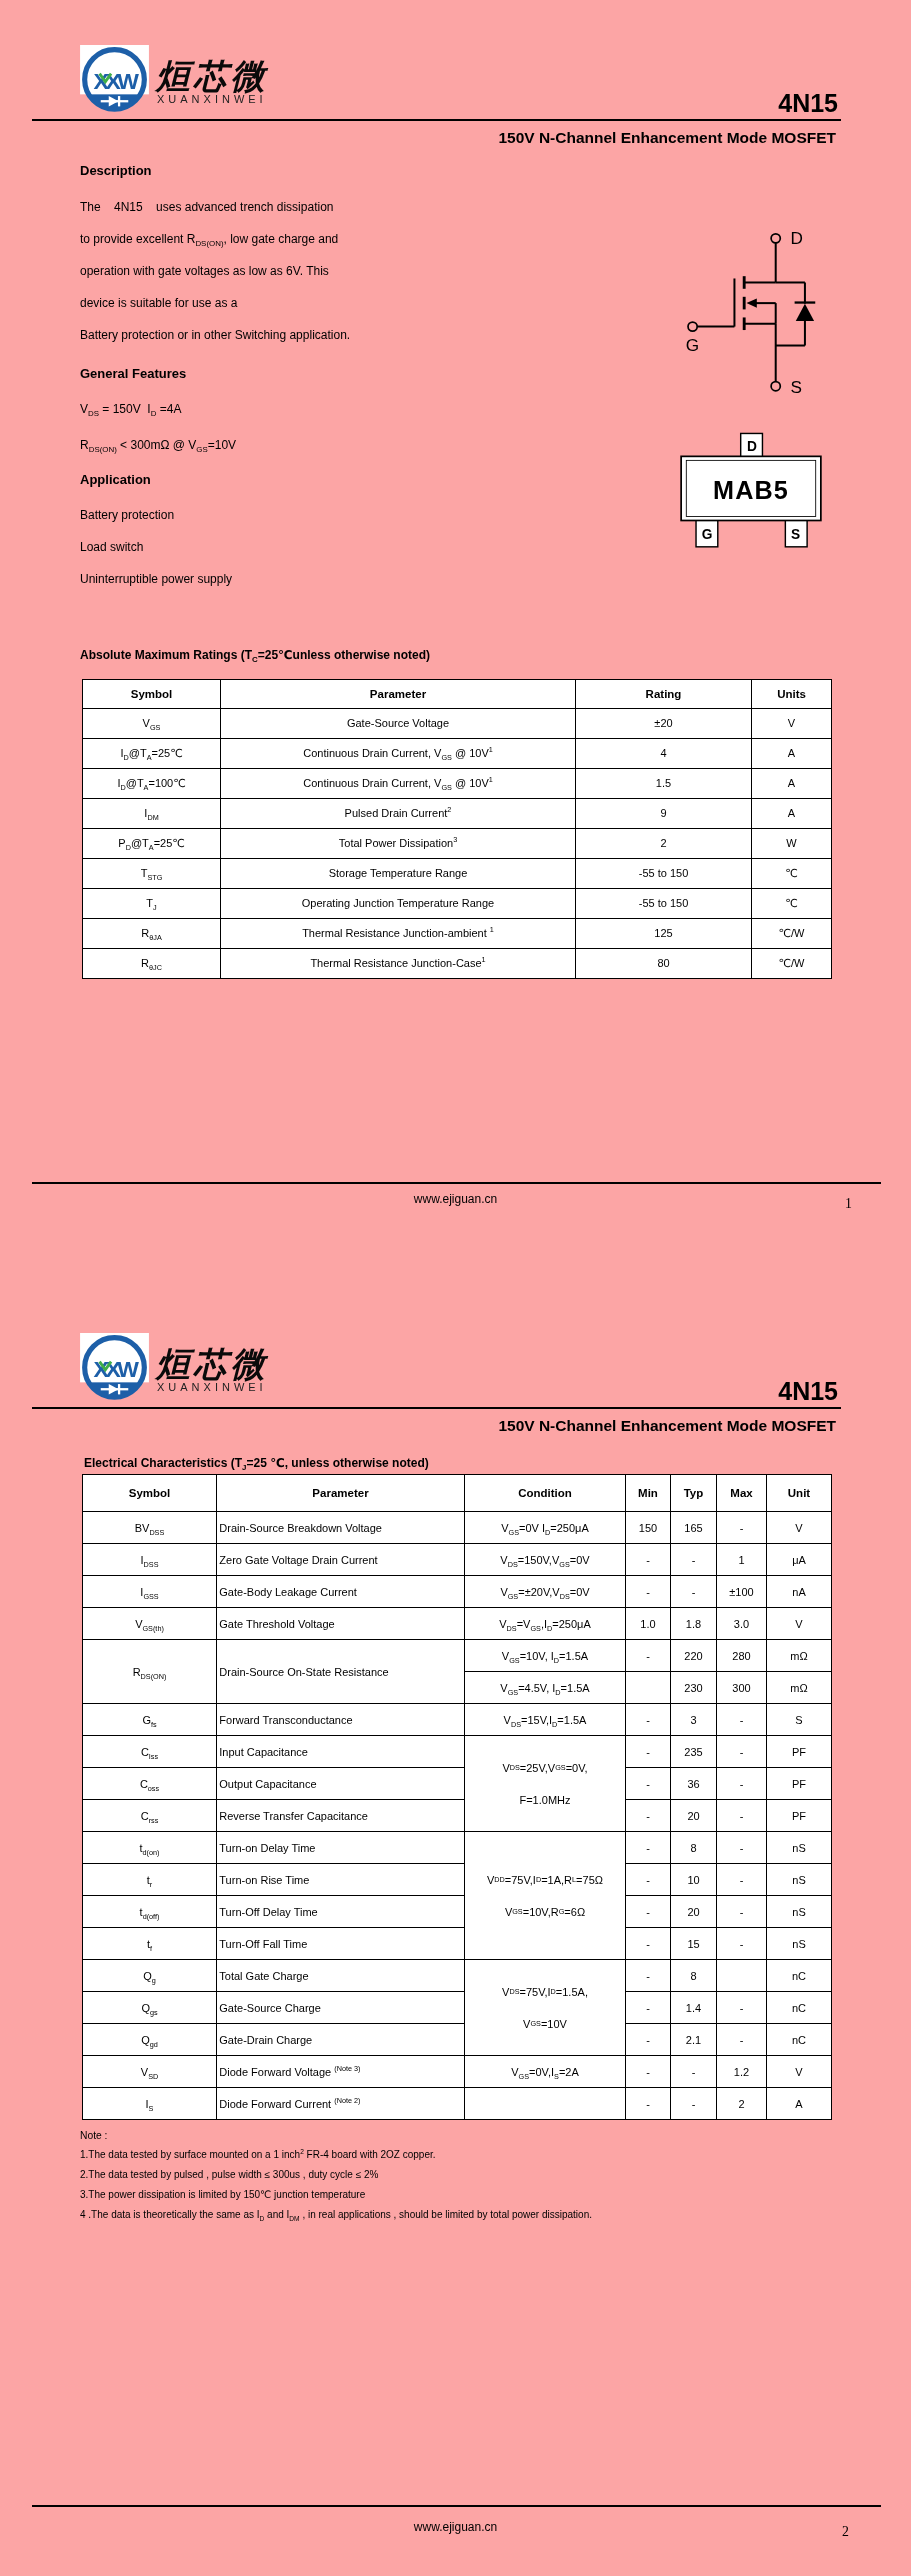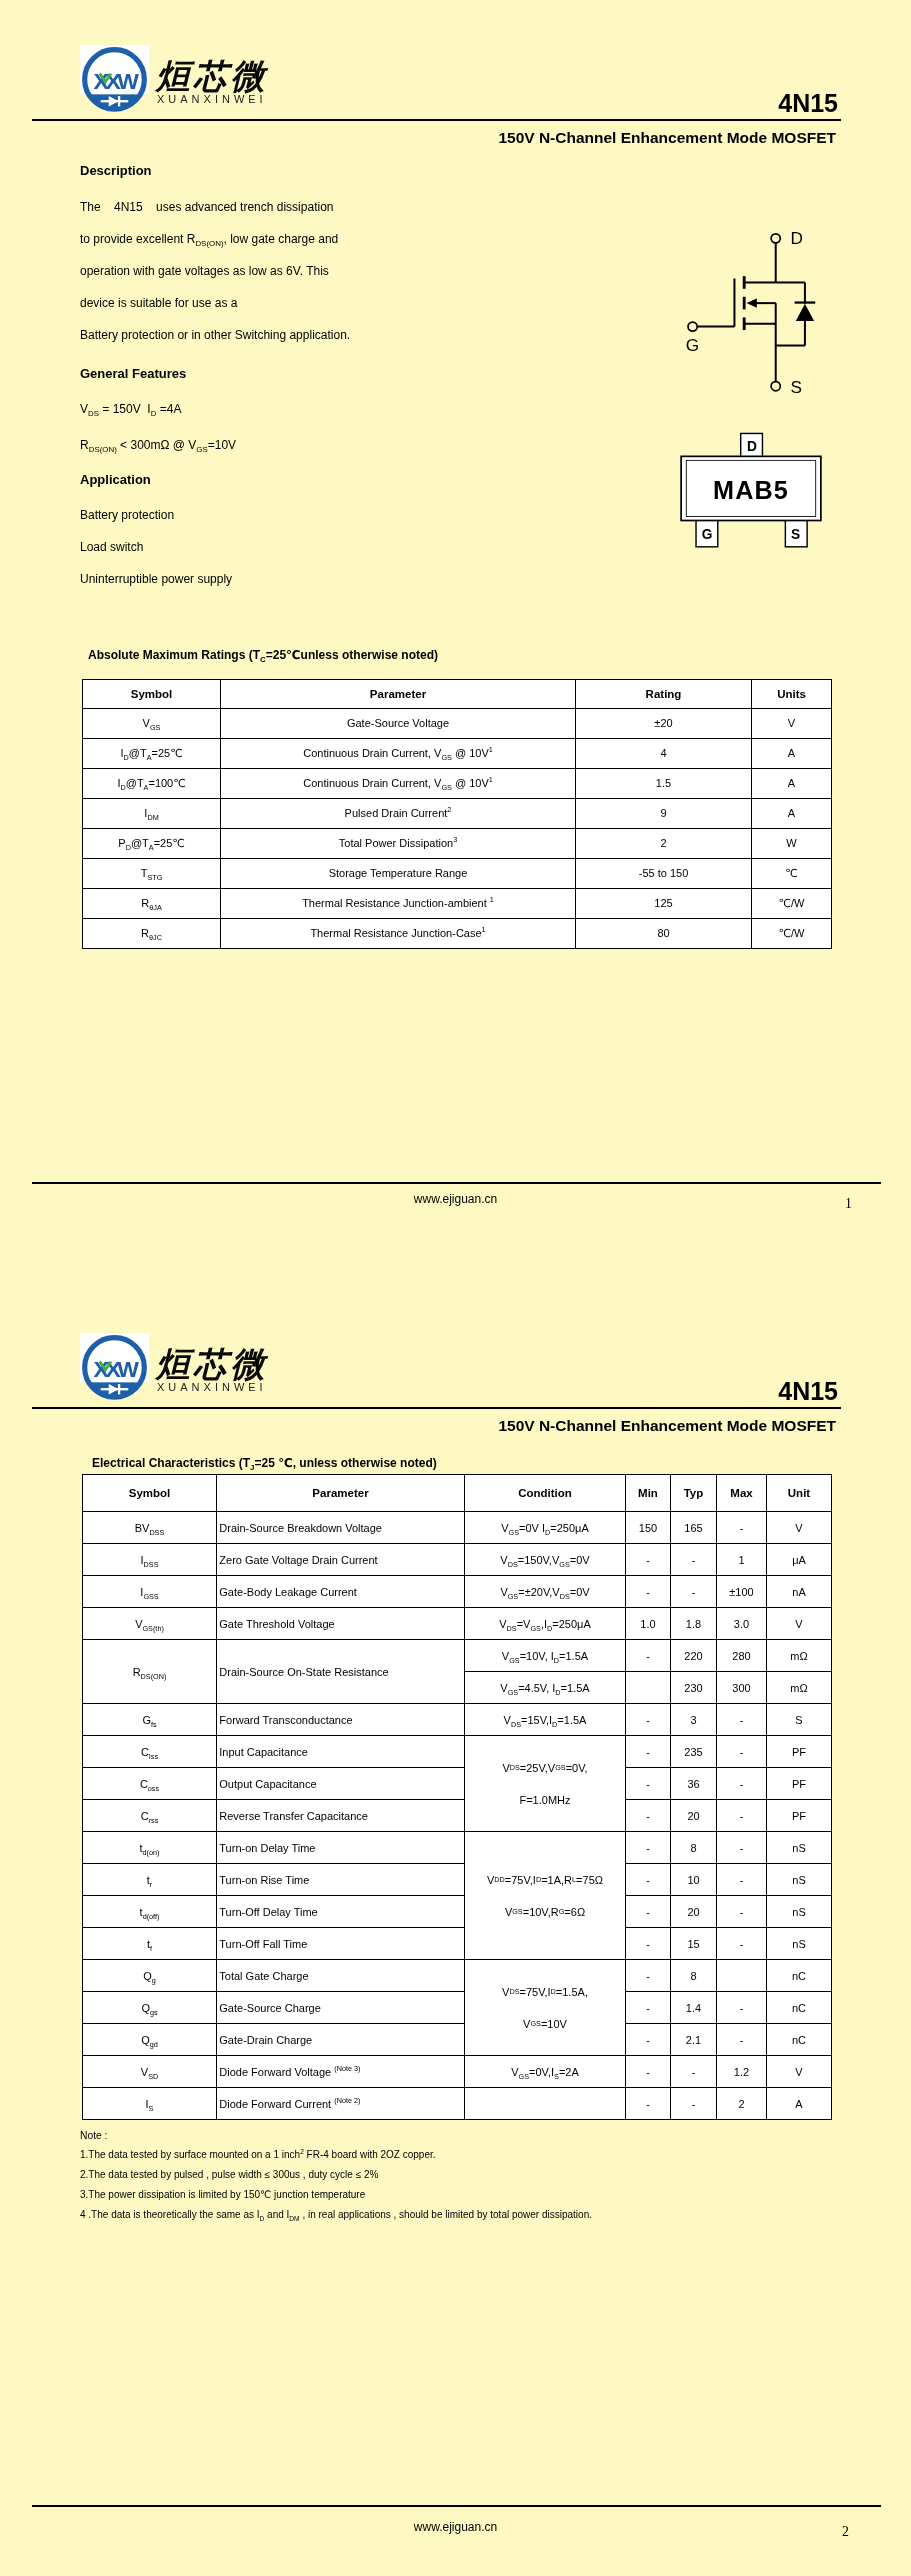--- a/index.html
+++ b/index.html
@@ -8,7 +8,7 @@
     font-family:"Liberation Sans","DejaVu Sans",sans-serif;
     -webkit-font-smoothing:antialiased;
   }
-  .page{position:relative;width:911px;height:1288px;background:#fef9c3;overflow:hidden;}
+  .page{position:relative;width:911px;height:1288px;background:#fca5a5;overflow:hidden;}
   .abs{position:absolute;}
   .h-rule{background:#000;}
   

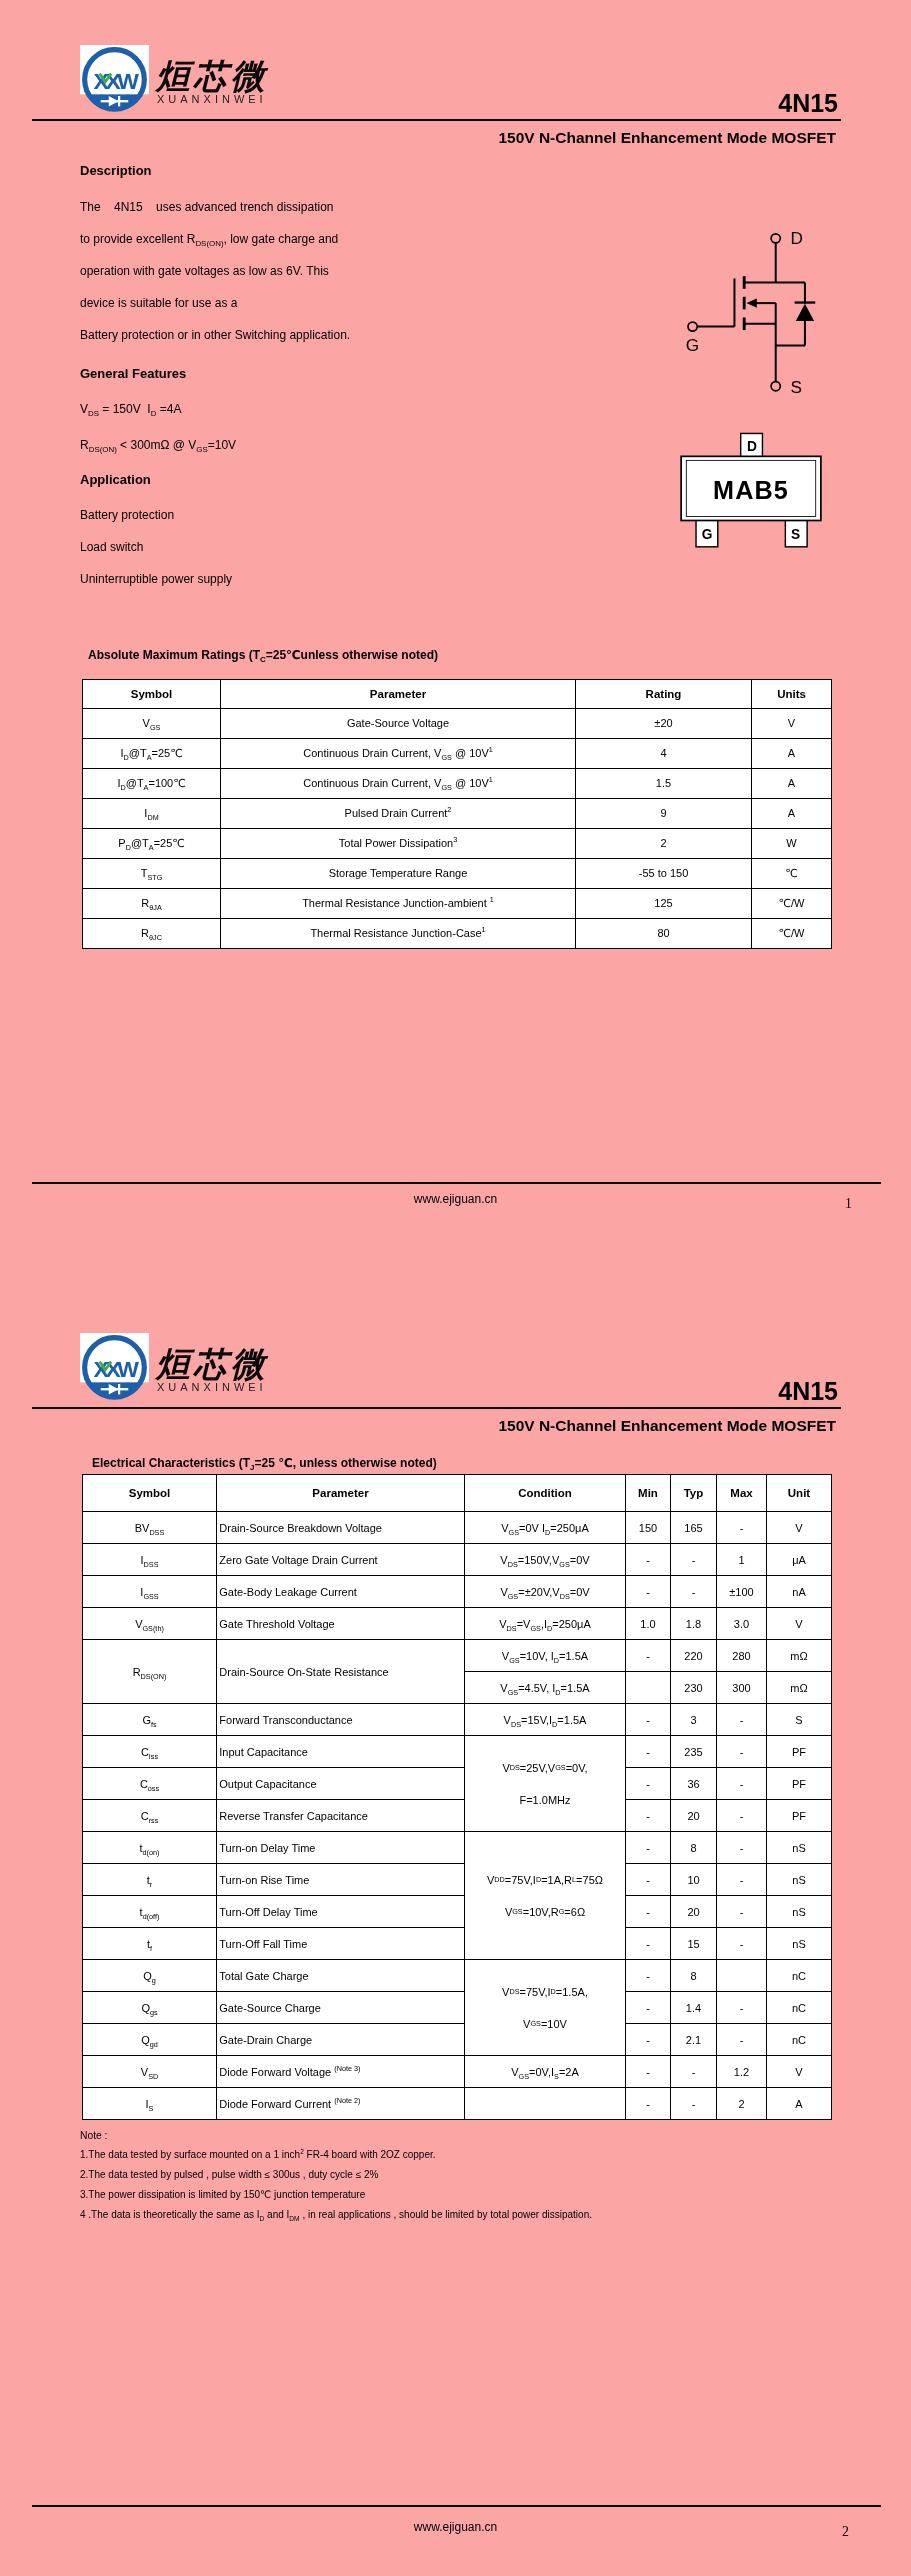--- a/index.html
+++ b/index.html
@@ -23,7 +23,7 @@
   .gf-line{height:36px;}
   .app-line{height:32px;}
   
-  .tbl-title{font-size:12px;font-weight:bold;margin-left:8px;}
+  .tbl-title{font-size:12px;font-weight:bold;}
   .ds-table{border-collapse:collapse;table-layout:fixed;border:1.7px solid #000;font-size:11px;background:#fff;}
   .ds-table th,.ds-table td{border:1.4px solid #000;text-align:center;vertical-align:middle;padding:0 2.9px;overflow:hidden;}
   .ds-table th{font-size:11.5px;font-weight:bold;}

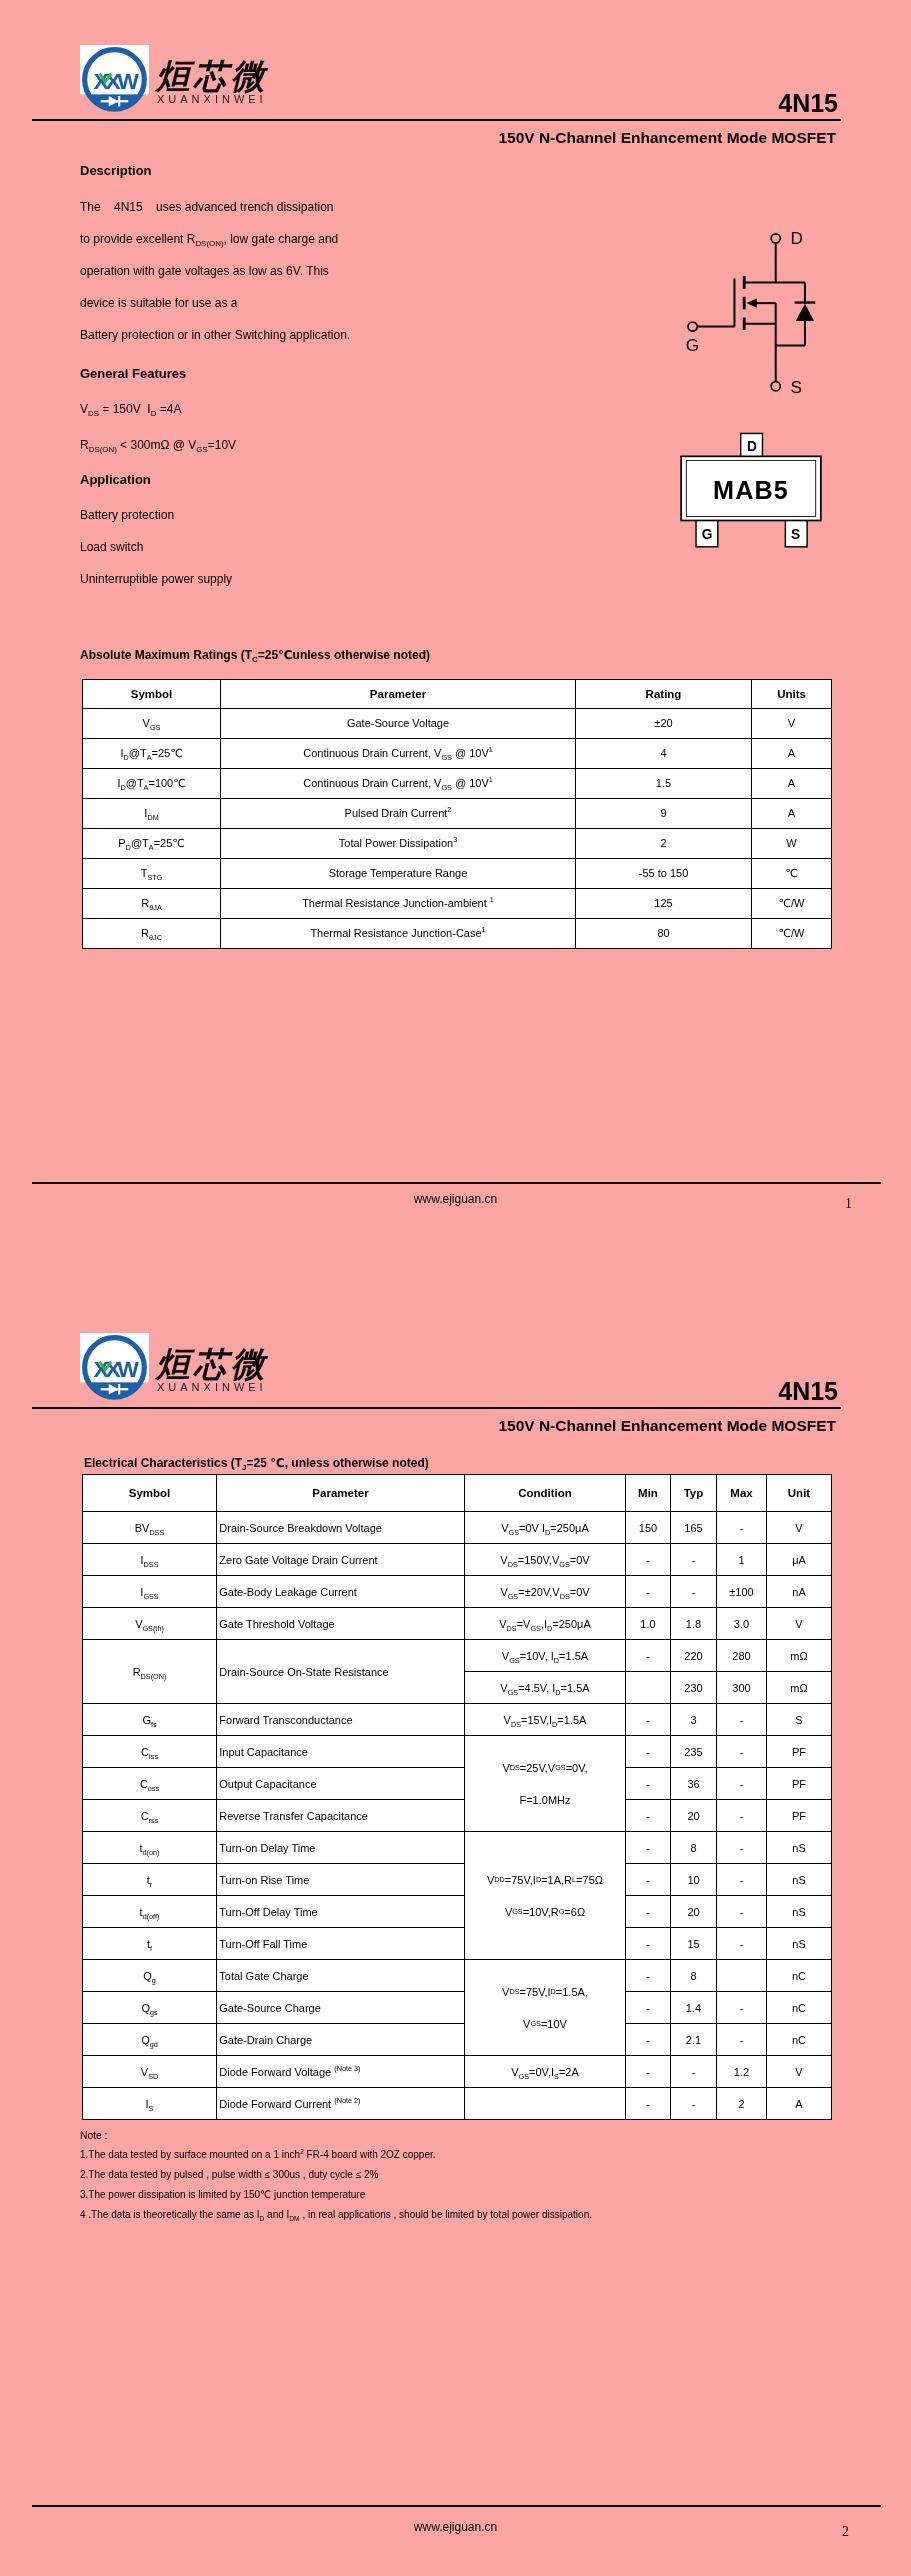--- a/index.html
+++ b/index.html
@@ -189,6 +189,12 @@
           <td>℃</td>
         </tr>
         <tr>
+          <td>T<sub>J</sub></td>
+          <td>Operating Junction Temperature Range</td>
+          <td>-55 to 150</td>
+          <td>℃</td>
+        </tr>
+        <tr>
           <td>R<sub>θJA</sub></td>
           <td>Thermal Resistance Junction-ambient <sup>1</sup></td>
           <td>125</td>

